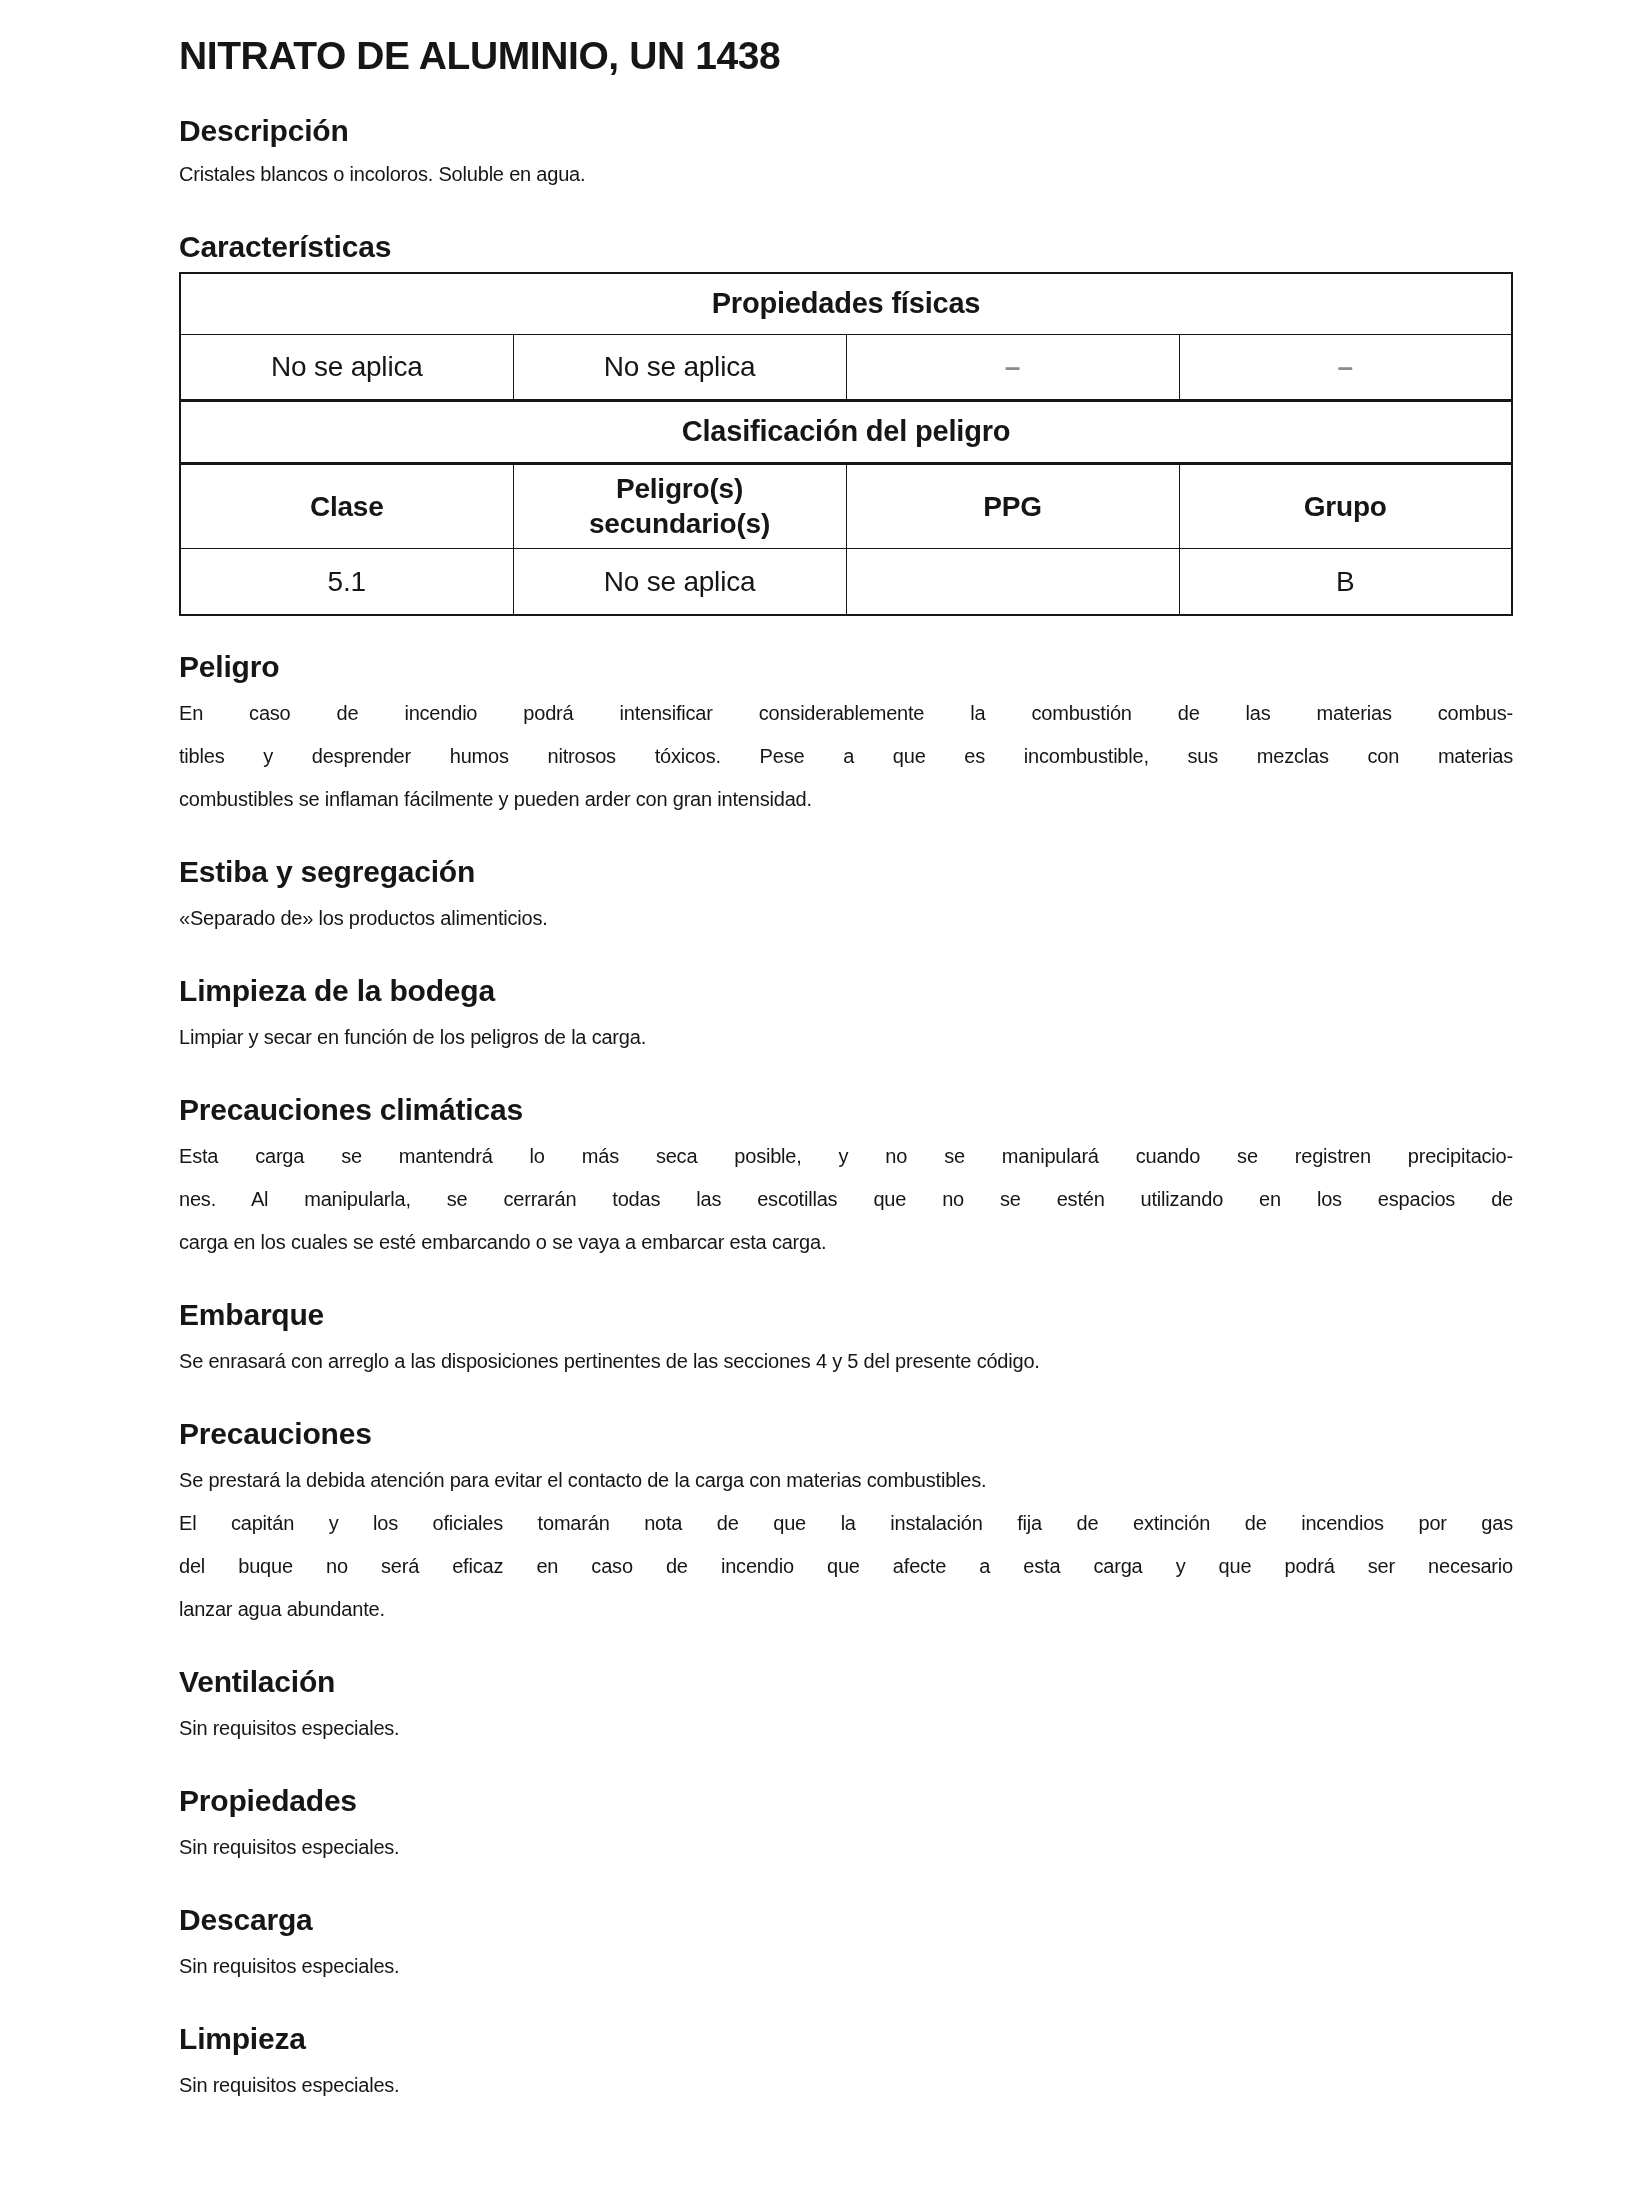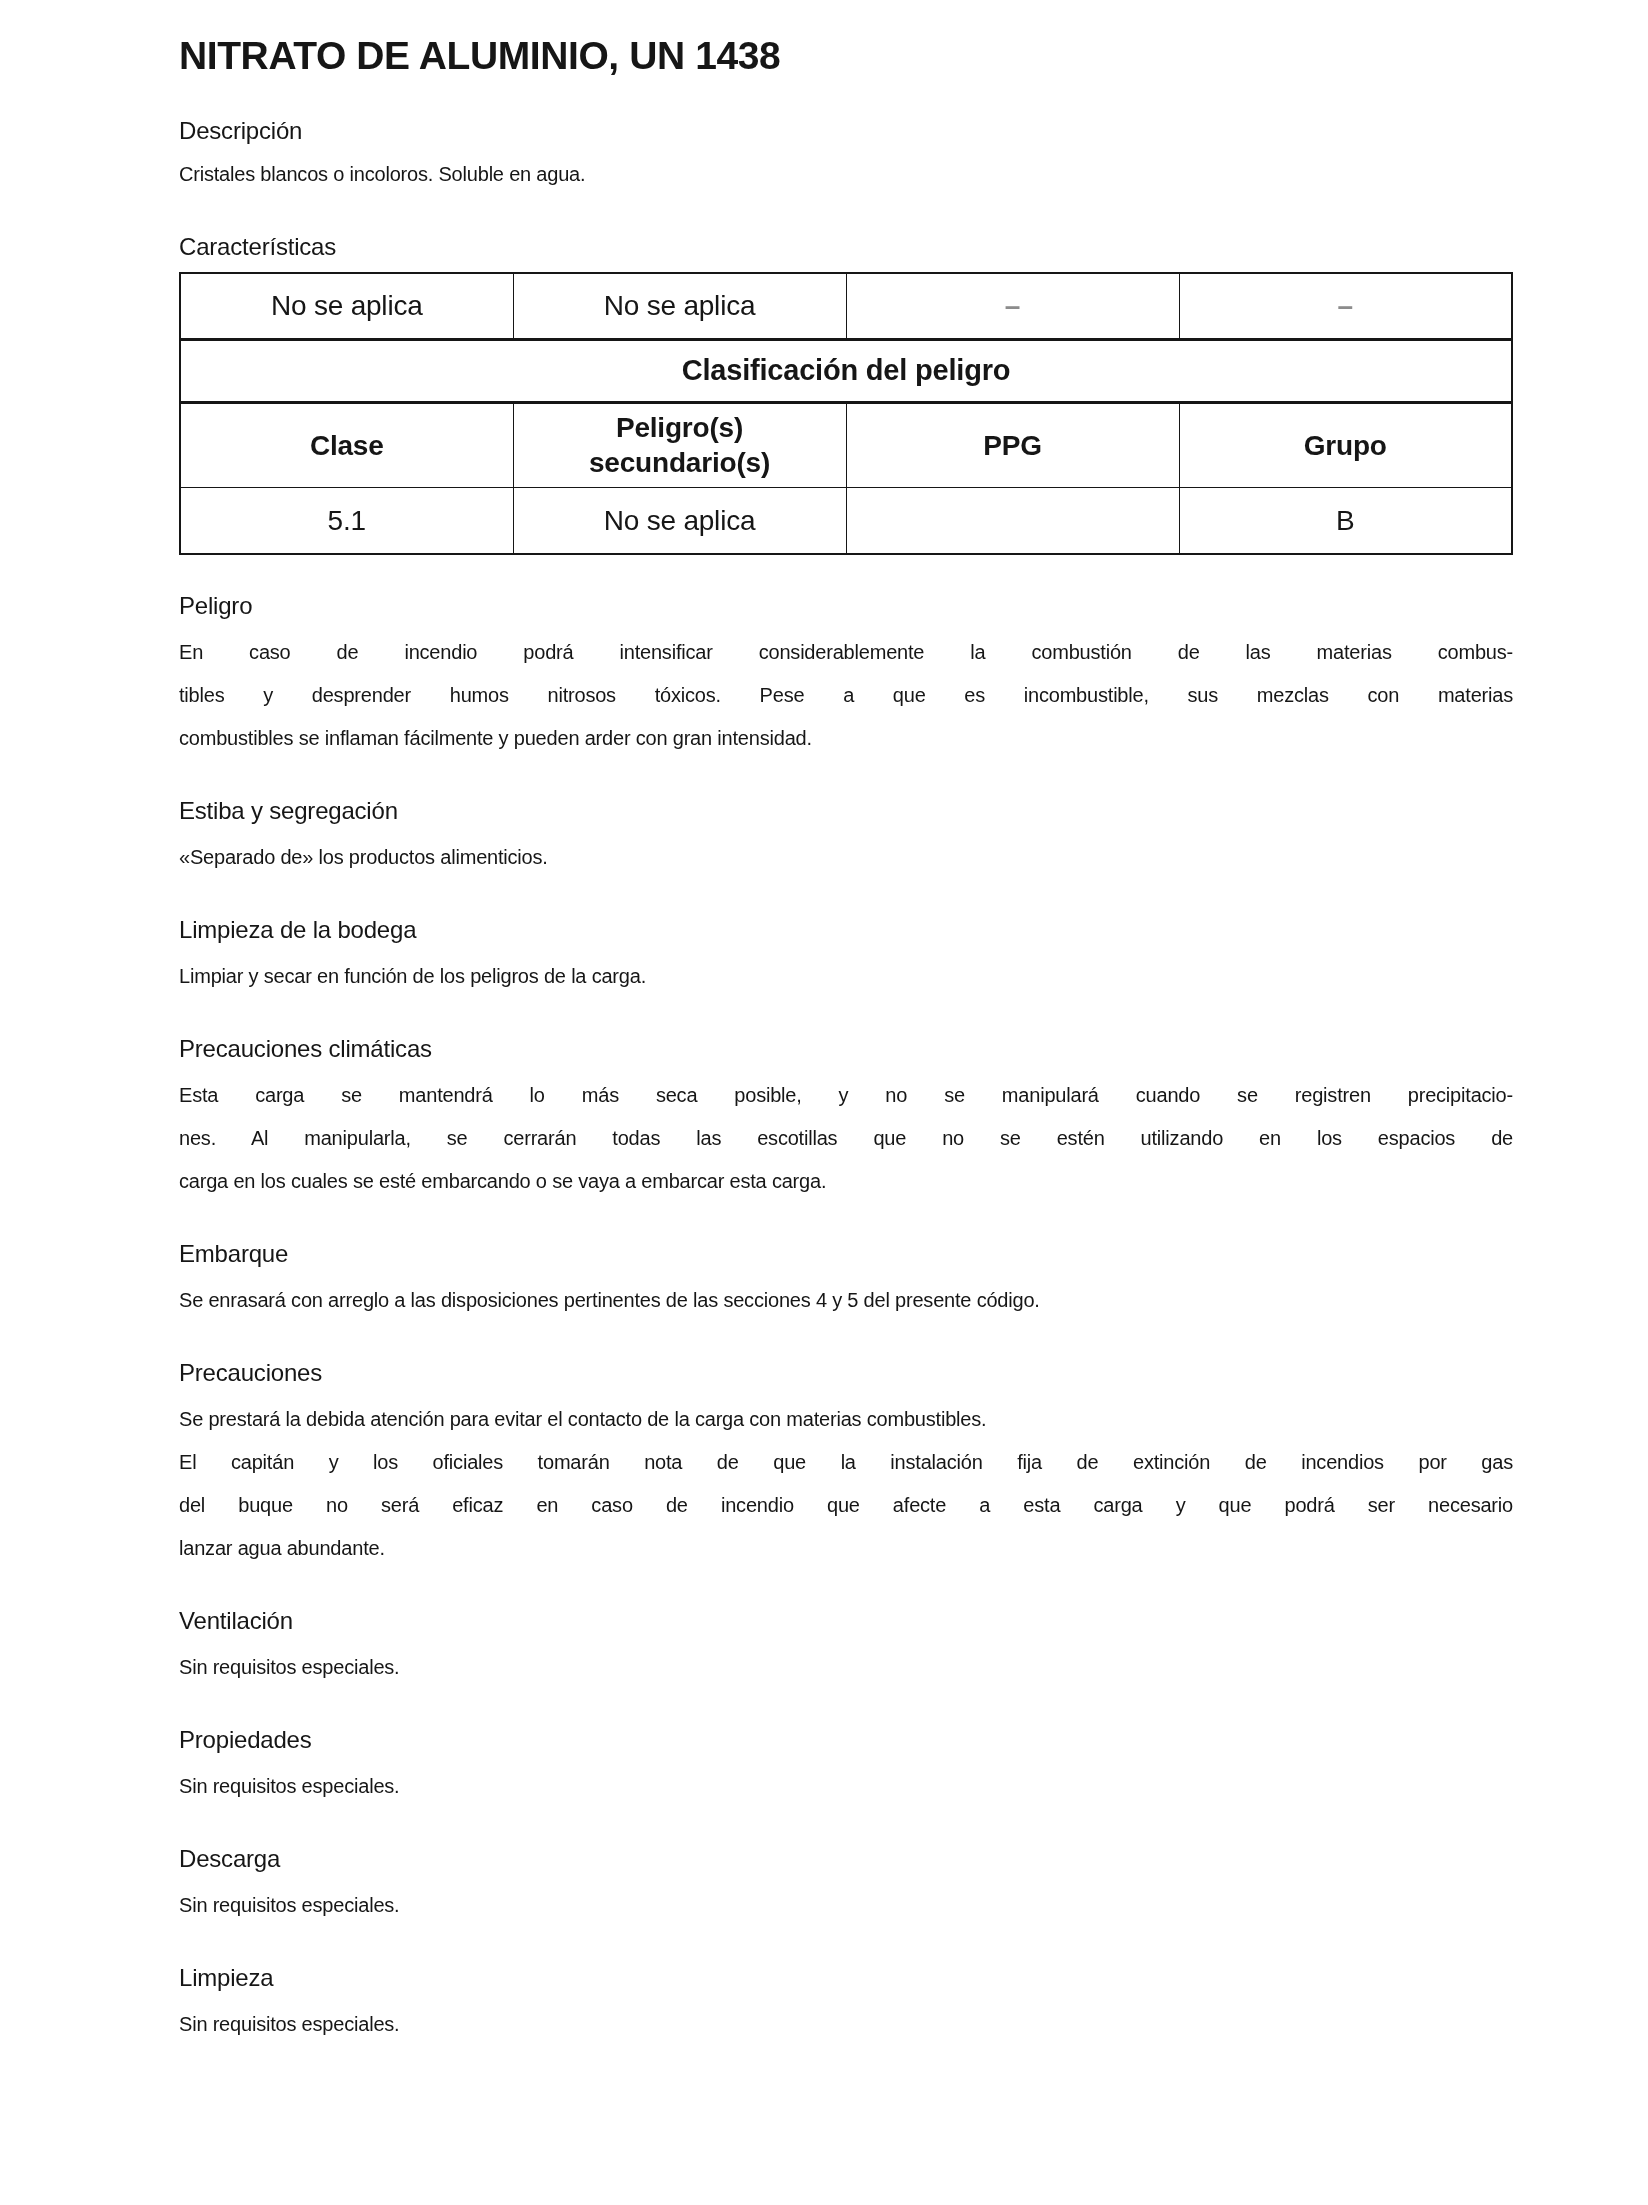--- a/index.html
+++ b/index.html
@@ -22,9 +22,9 @@
   }
   .h2 {
     margin: 33px 0 8px 0;
-    font-size: 24px;
+    font-size: 30px;
     line-height: 35px;
-    font-weight: normal;
+    font-weight: bold;
   }
   .h2.first { margin-top: 37px; margin-bottom: 4.8px; }
   .para { margin: 0; }

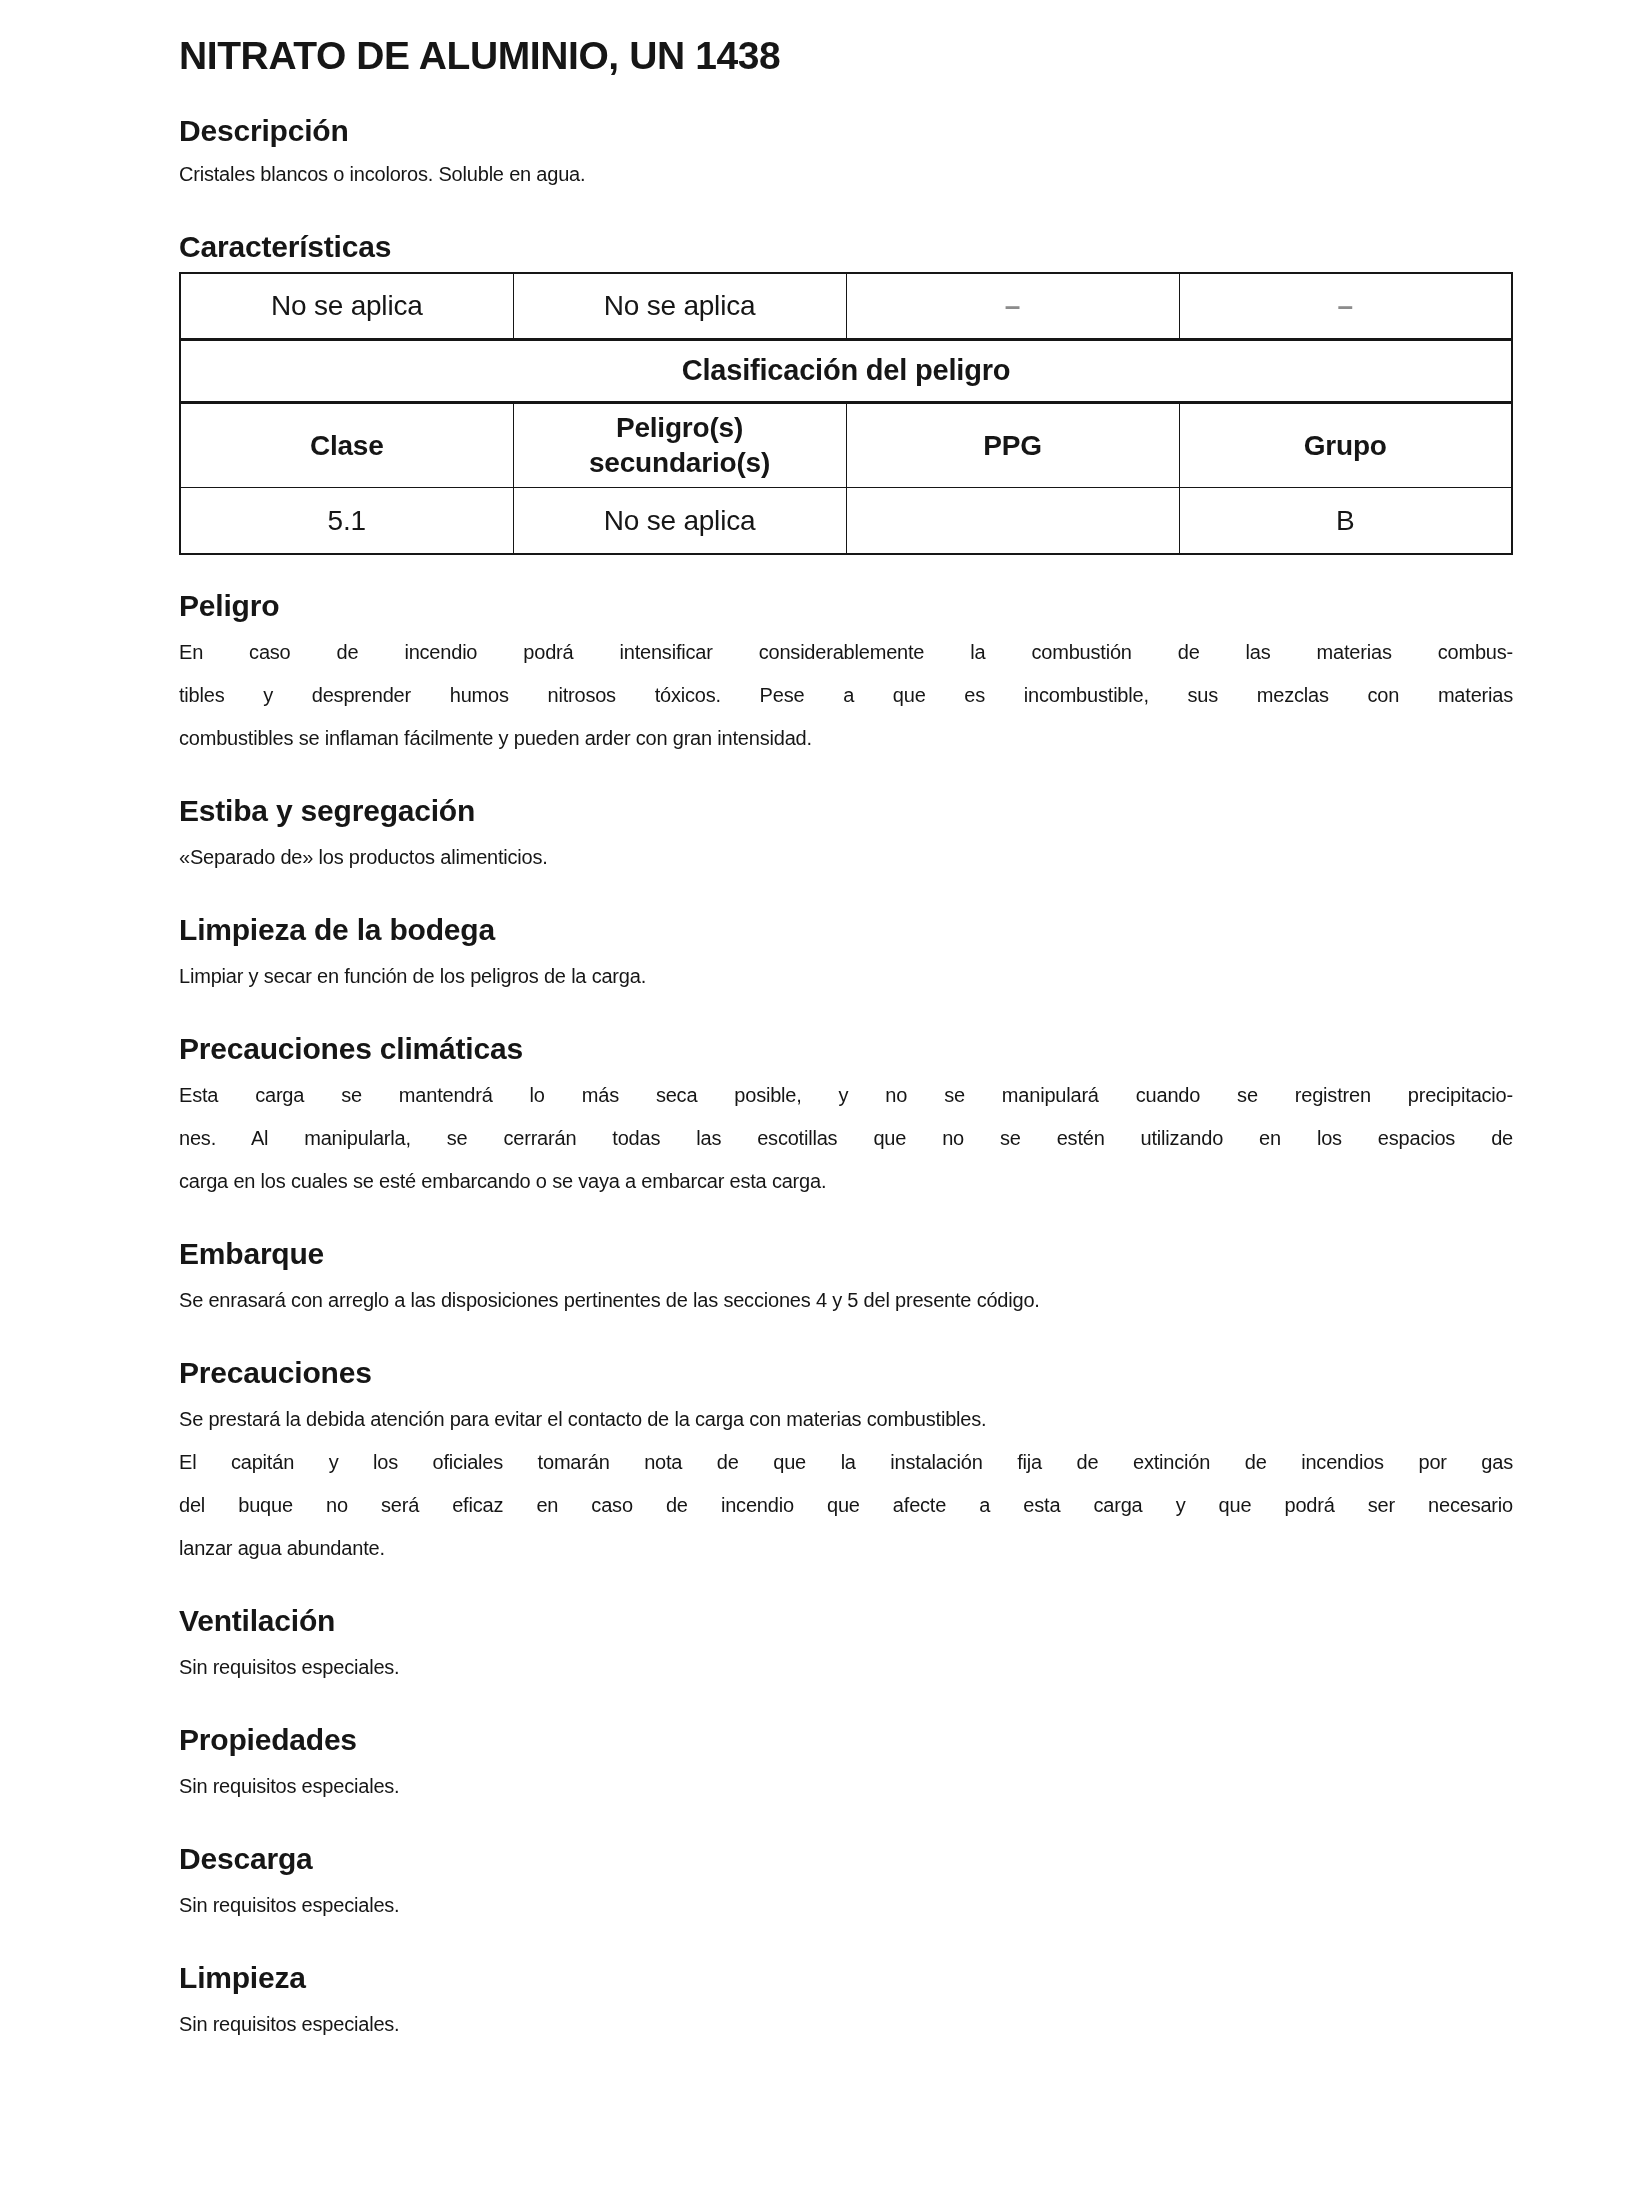--- a/index.html
+++ b/index.html
@@ -78,6 +78,9 @@
 
 <table class="chars">
   <tbody>
+      <tr class="band band1">
+    <td colspan="4">Propiedades físicas</td>
+  </tr>
   <tr class="vals vals1">
     <td>No se aplica</td>
     <td>No se aplica</td>

